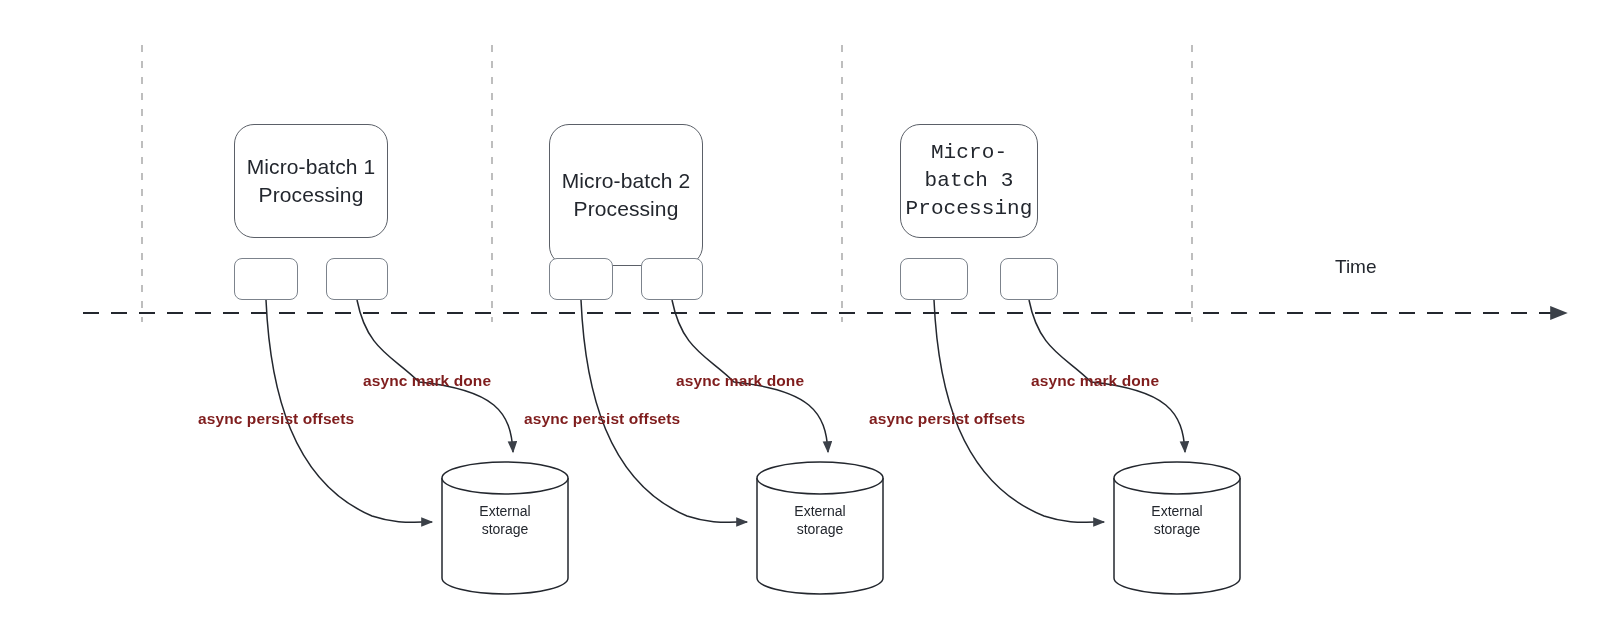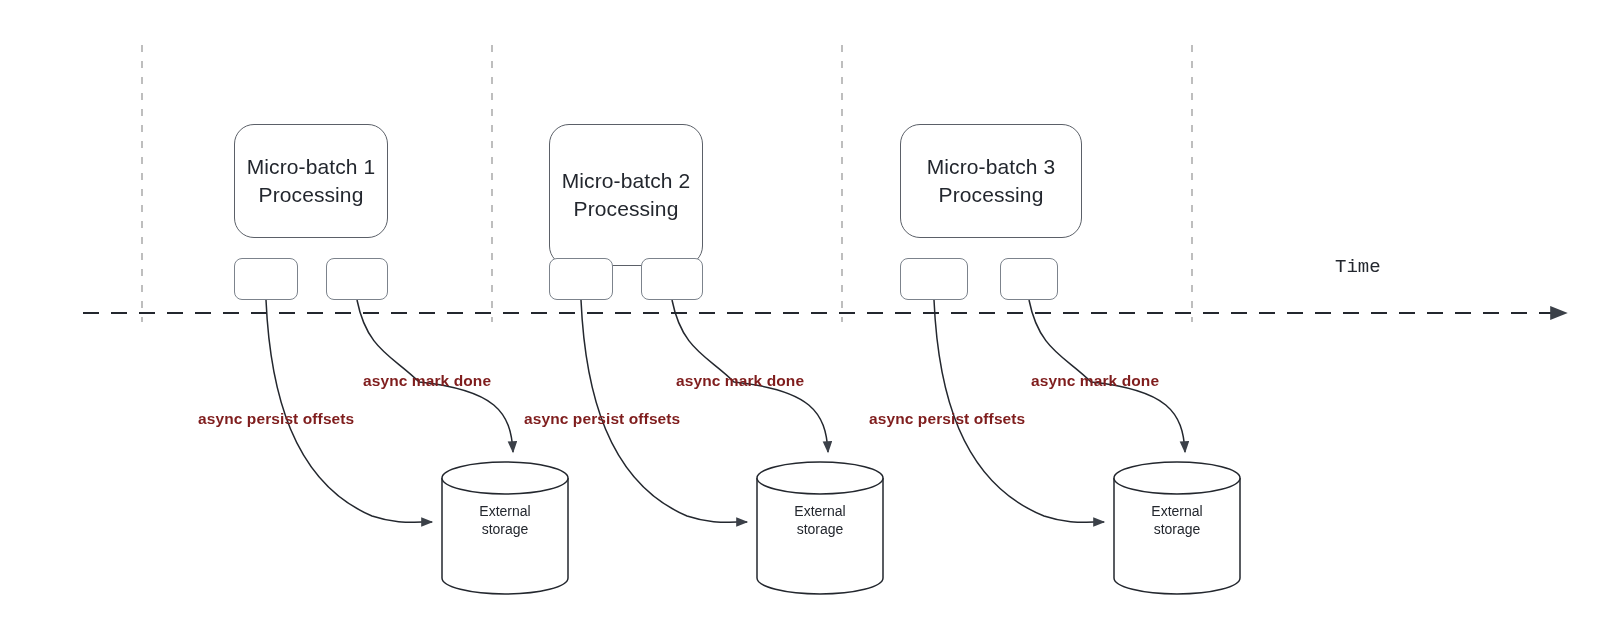--- a/index.html
+++ b/index.html
@@ -128,7 +128,7 @@
       </div>
       <div class="edge-label" style="left: 524px; top: 410px;">async persist offsets</div>
       <div class="edge-label" style="left: 676px; top: 372px;">async mark done</div>
-      <div class="batch-box" style="left: 900px; top: 124px; width: 182px; height: 114px;">
+      <div class="batch-box" style="left: 900px; top: 124px; width: 138px; height: 114px; font-family: Liberation Mono, monospace;">
         <span>Micro-batch 3</span>
         <span>Processing</span>
       </div>

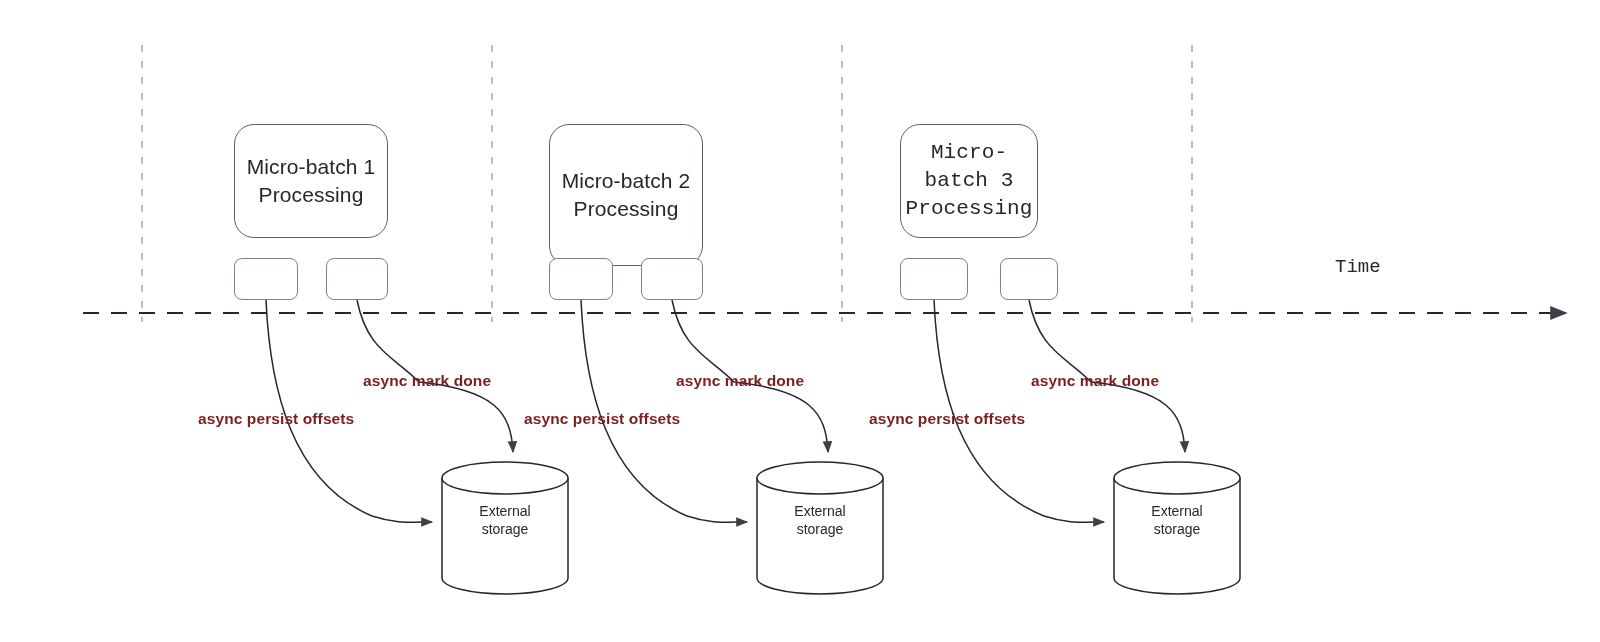--- a/index.html
+++ b/index.html
@@ -58,7 +58,6 @@
     color: #23272e;
     font-size: 19px;
     white-space: nowrap;
-    font-family: Liberation Mono, monospace;
   }
   .cyl-label {
     position: absolute;

